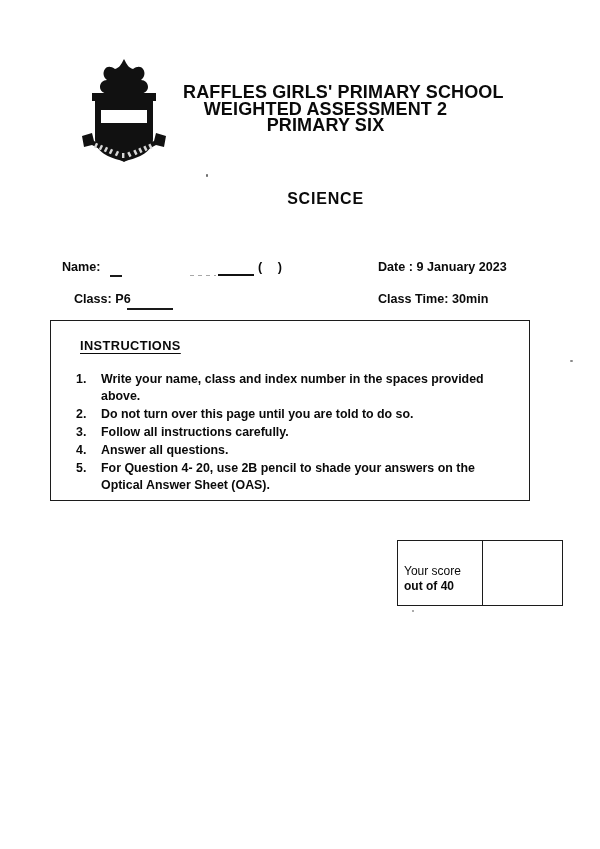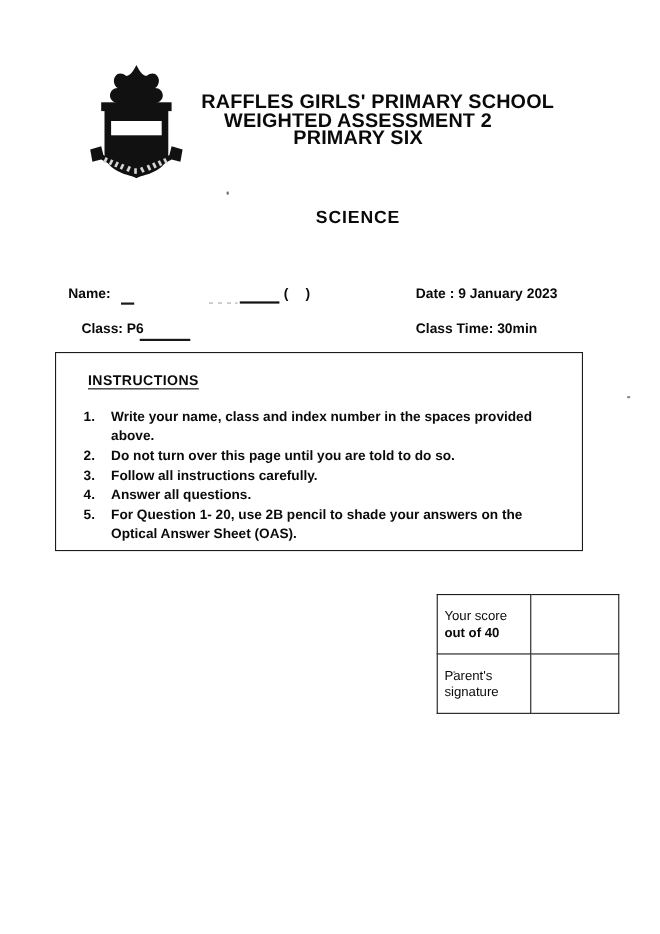--- a/index.html
+++ b/index.html
@@ -282,7 +282,7 @@
 
       <div class="ins-item">
         <span class="ins-num">5.</span>
-        <span>For Question 1- 20, use 2B pencil to shade your answers on the Optical Answer Sheet (OAS).</span>
+        <span>For Question 4- 20, use 2B pencil to shade your answers on the Optical Answer Sheet (OAS).</span>
       </div>
 
     </div>

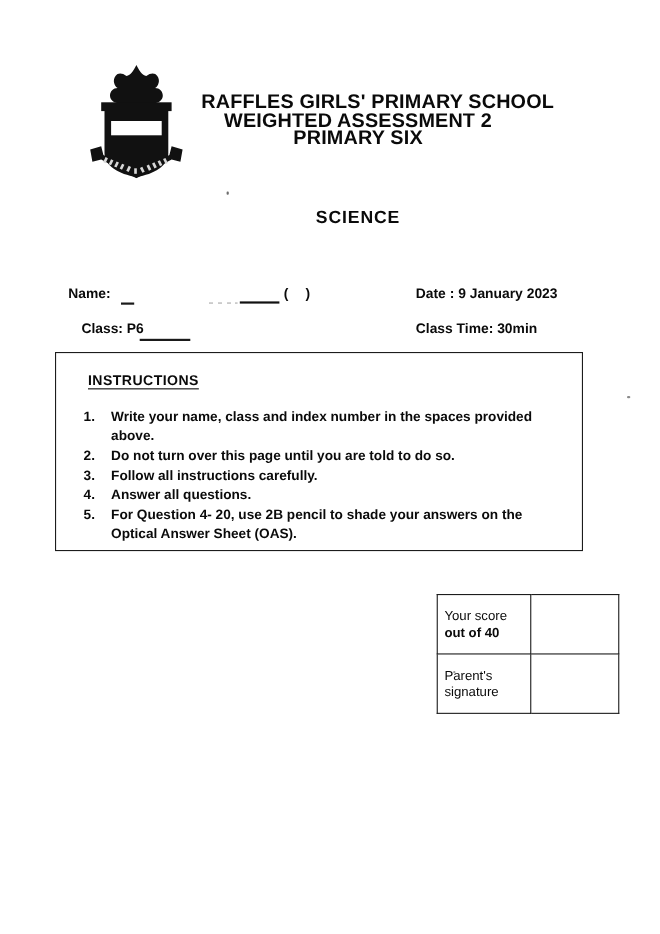--- a/index.html
+++ b/index.html
@@ -178,7 +178,7 @@
   .score-table td {
     border: 1.3px solid #1c1c1c;
     vertical-align: top;
-    padding: 12px 6px 7px 6px;
+    padding: 23px 6px 7px 6px;
     font-size: 12px;
     line-height: 14.6px;
     height: 34px;

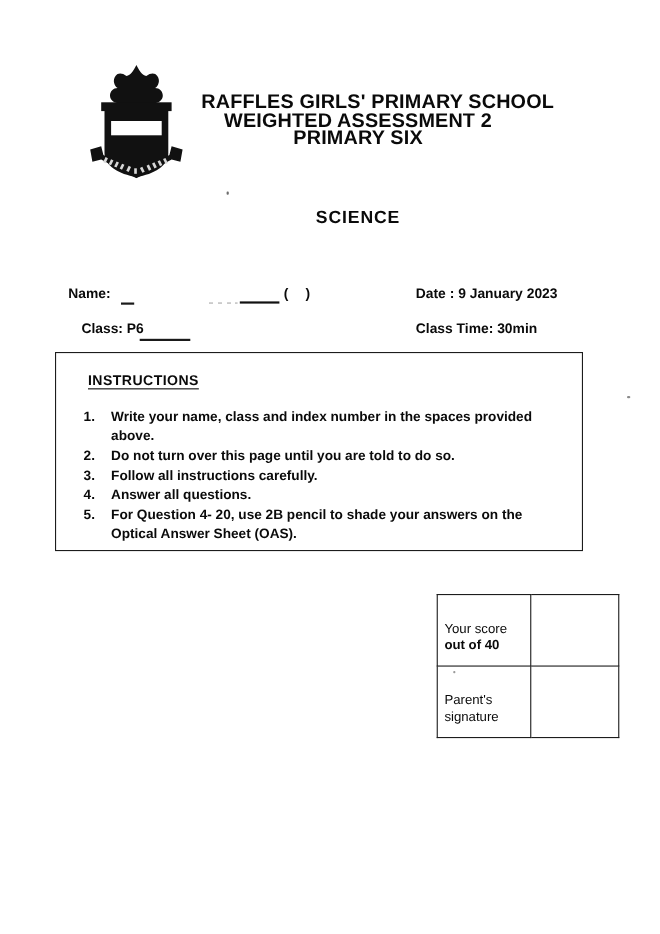--- a/index.html
+++ b/index.html
@@ -297,13 +297,6 @@
         </td>
         <td class="blank-cell"></td>
       </tr>
-      <tr>
-        <td class="label-cell">
-          <span class="sc-line">Parent's</span>
-          <span class="sc-line">signature</span>
-        </td>
-        <td class="blank-cell"></td>
-      </tr>
     </tbody>
   </table>
 

